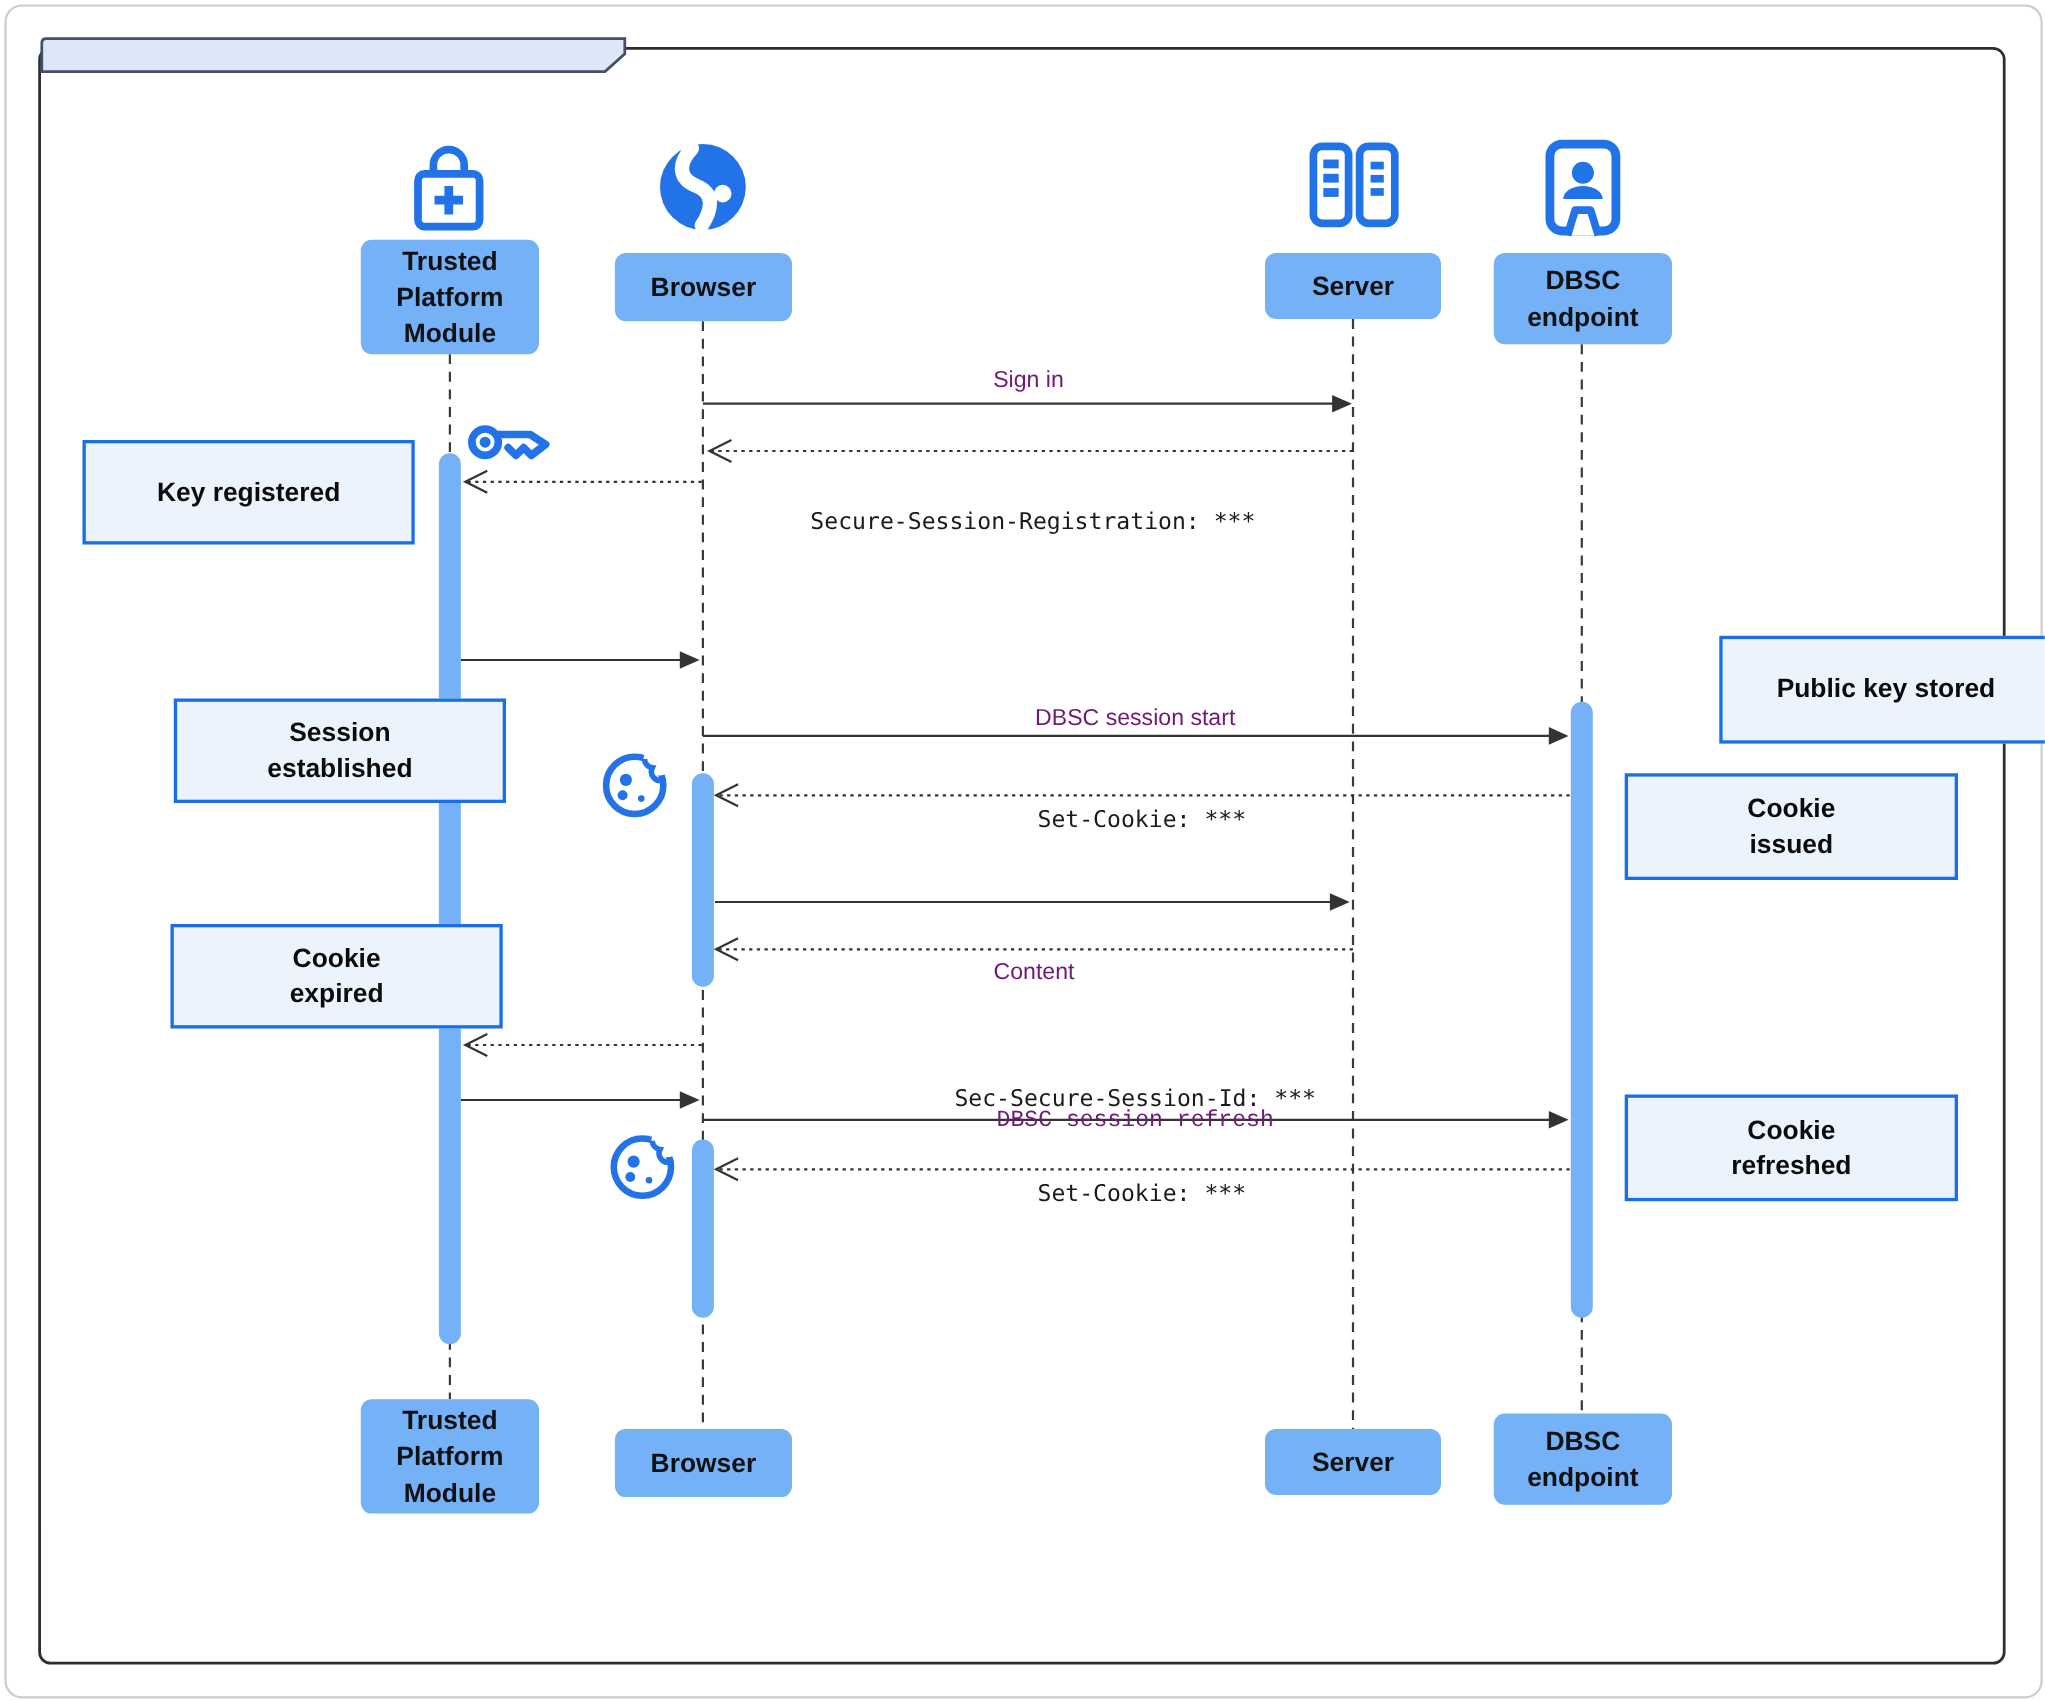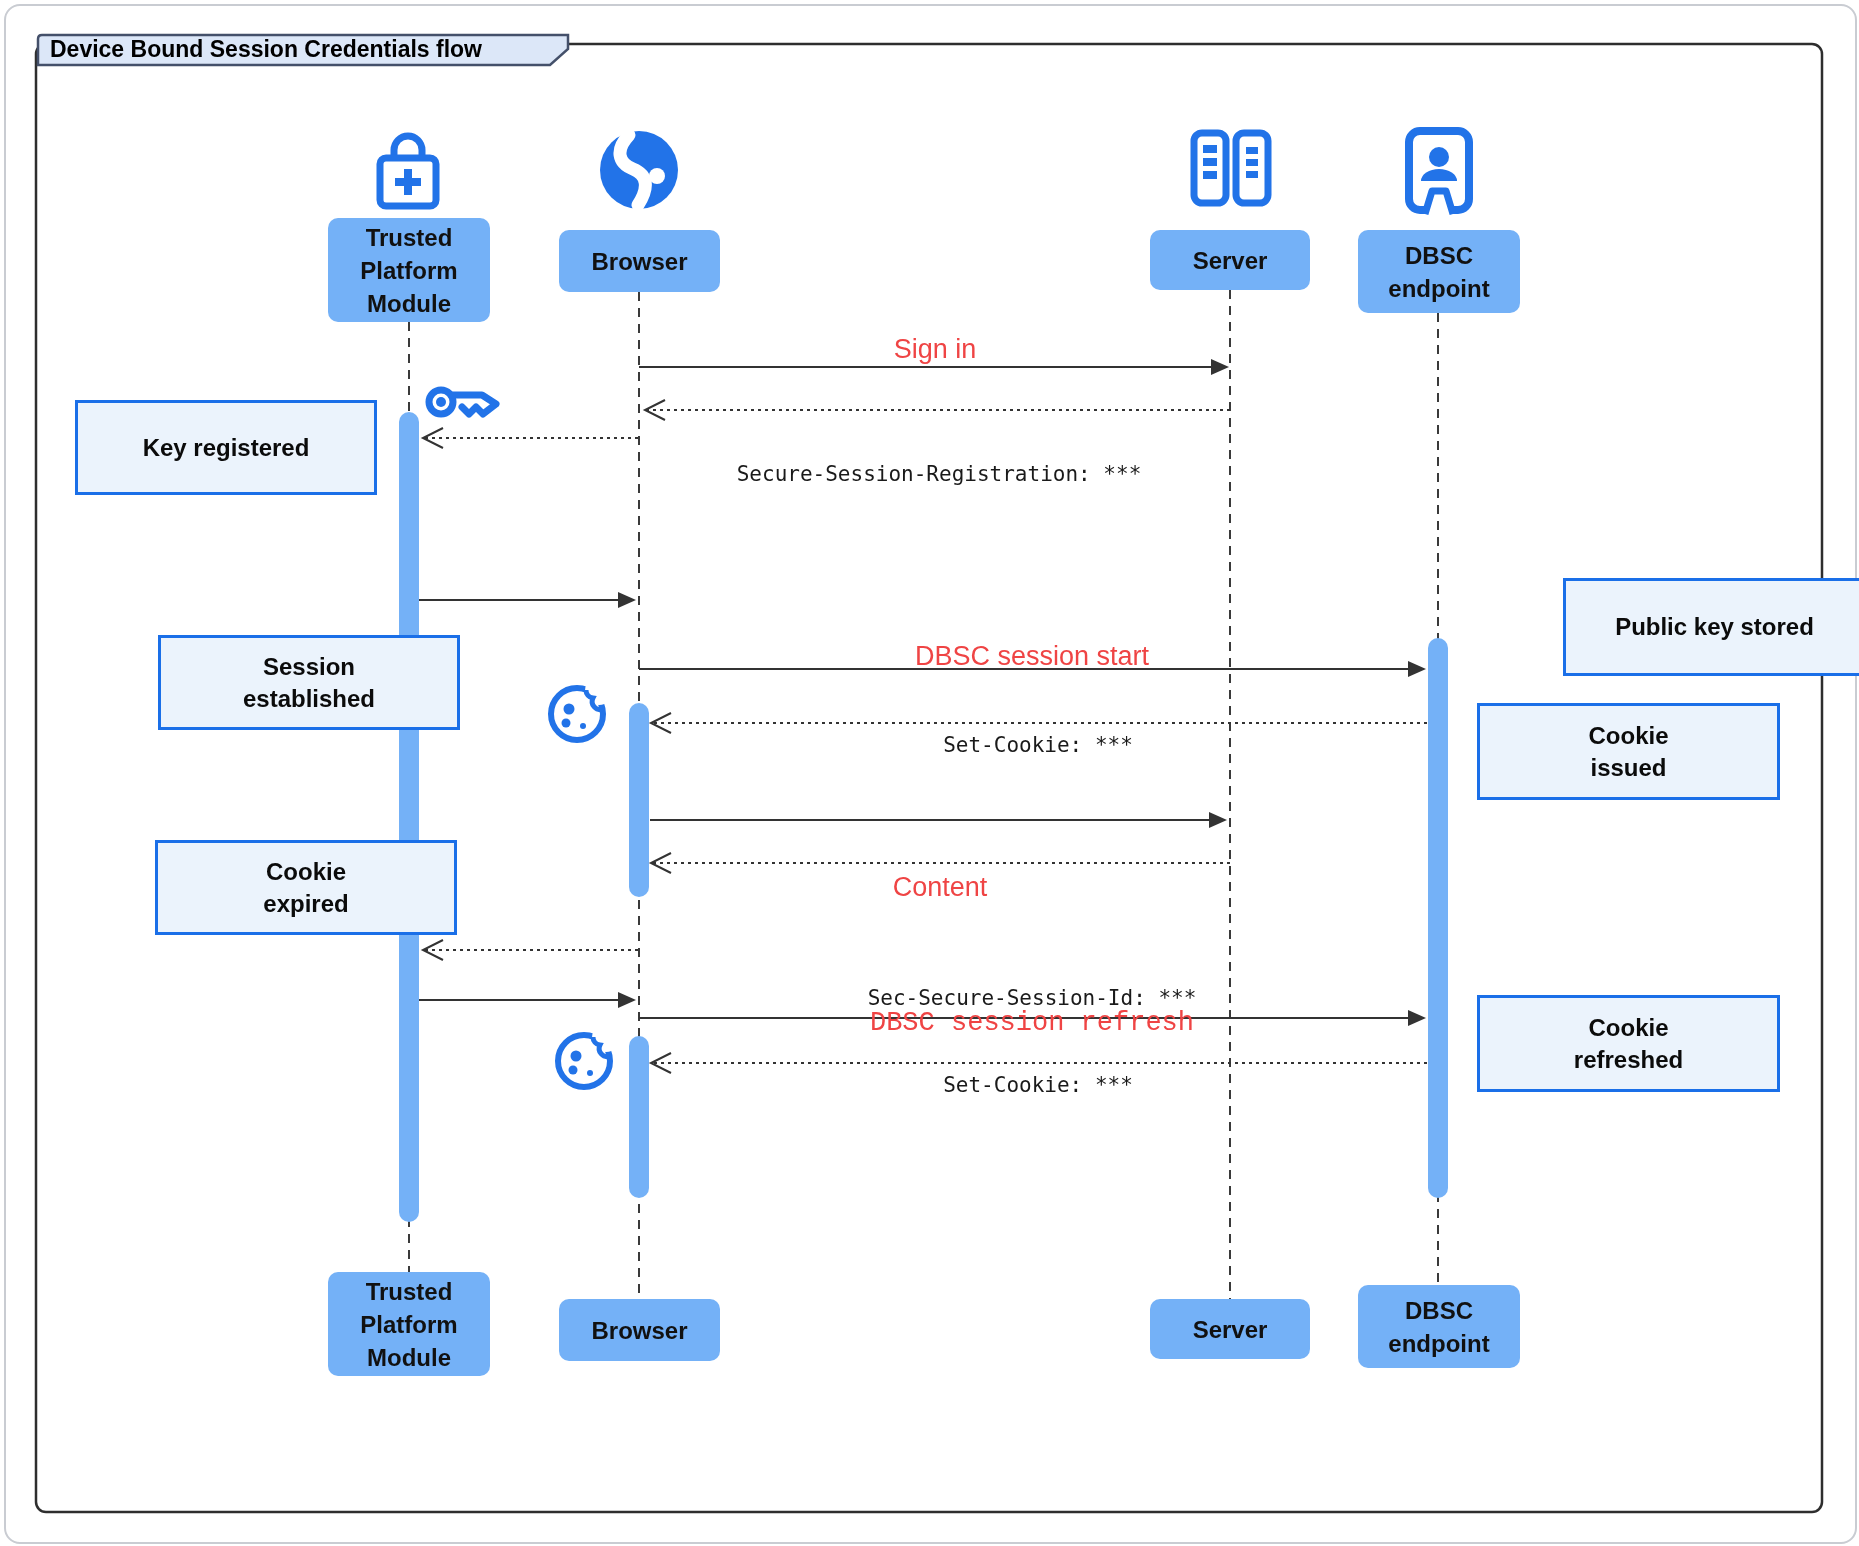--- a/index.html
+++ b/index.html
@@ -41,7 +41,6 @@
   <svg class="title-tab" viewBox="0 0 540 34">
     <path d="M2 6 q0 -4 4 -4 H532 V16 L514 32 H2 Z" fill="#DCE7F8" stroke="#44506a" stroke-width="2.5"></path>
   </svg>
-  <div class="title-text">Device Bound Session Credentials flow</div>
 
   <svg class="layer under" width="1859" height="1546" viewBox="0 0 1859 1546">
     <rect x="36" y="44" width="1786" height="1468" rx="10" fill="none" stroke="#2e2e2e" stroke-width="2.5"></rect>

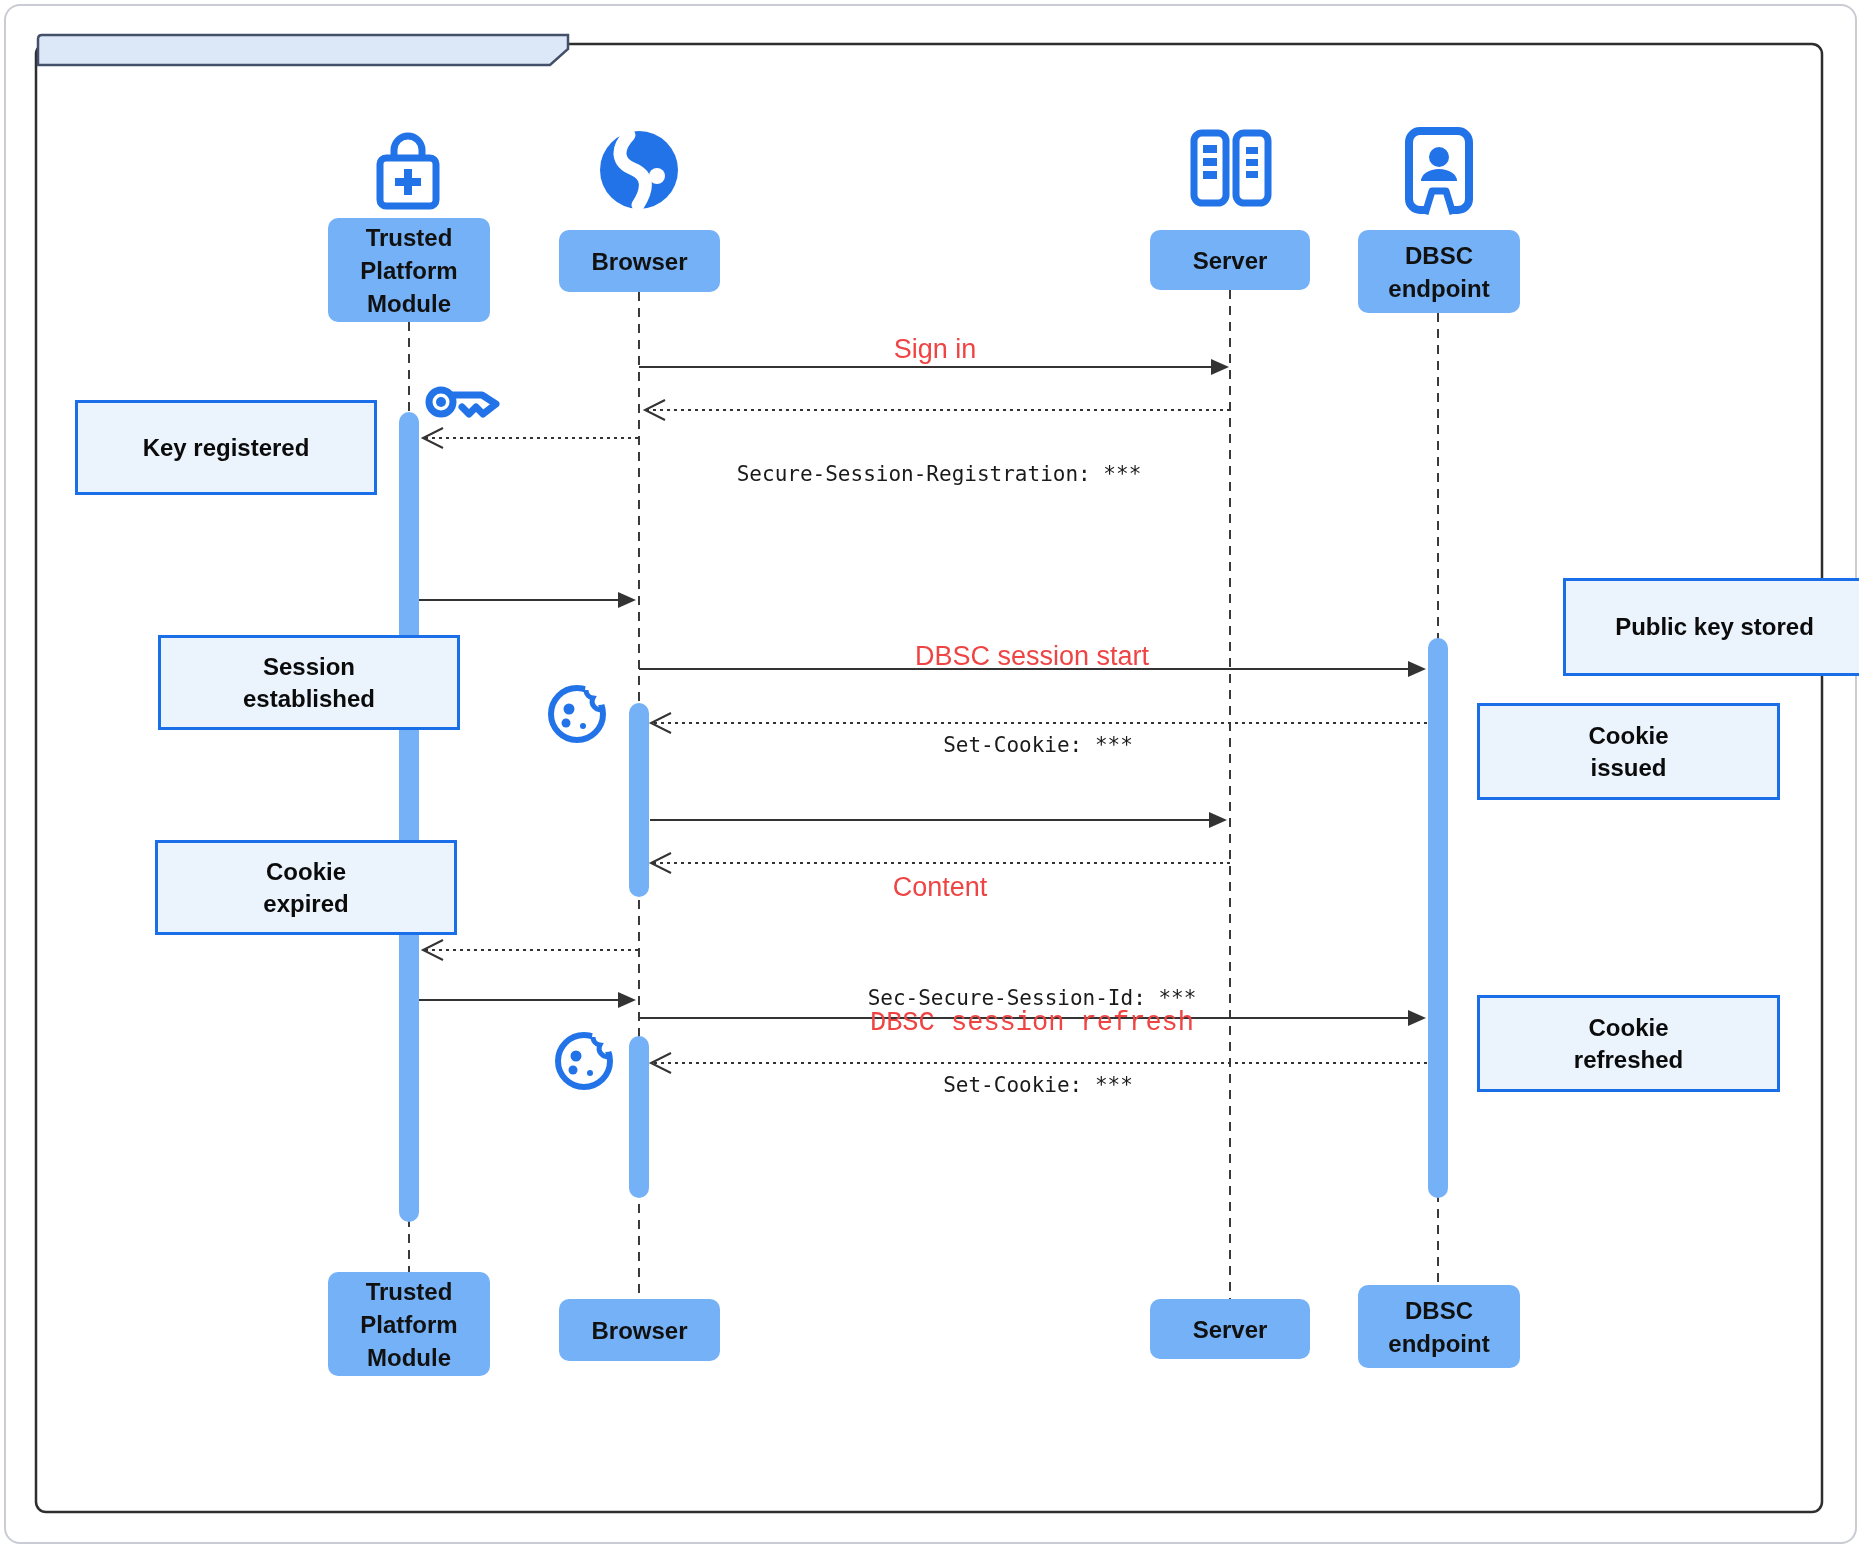--- a/index.html
+++ b/index.html
@@ -24,7 +24,7 @@
   .note{position:absolute;z-index:4;background:#EBF3FC;border:3px solid #1A6FE8;
     display:flex;align-items:center;justify-content:center;text-align:center;
     font-weight:700;font-size:24px;line-height:32px;color:#0b0b0b;white-space:pre-line;}
-  .msg{position:absolute;z-index:4;text-align:center;font-size:27px;color:#ef4444;}
+  .msg{position:absolute;z-index:4;text-align:center;font-size:21px;color:#701a75;}
   .msg.mono{font-family:"DejaVu Sans Mono","Liberation Mono",monospace;
             font-size:21px;color:#1a1a1a;}
   .icon{position:absolute;z-index:4;}

